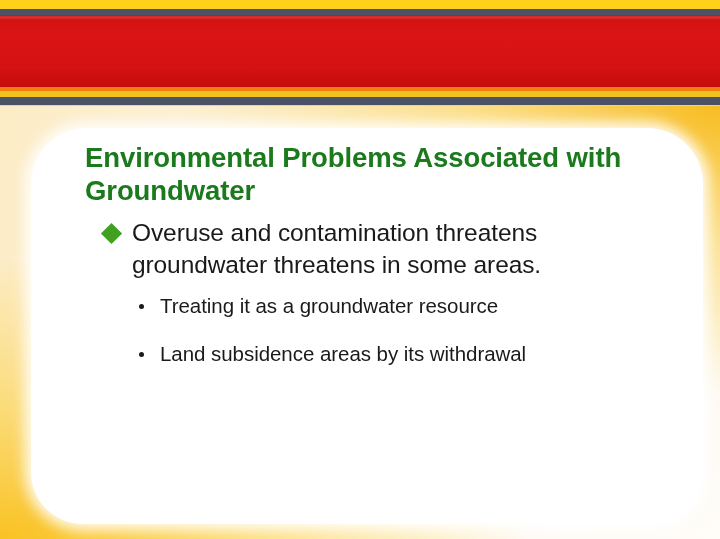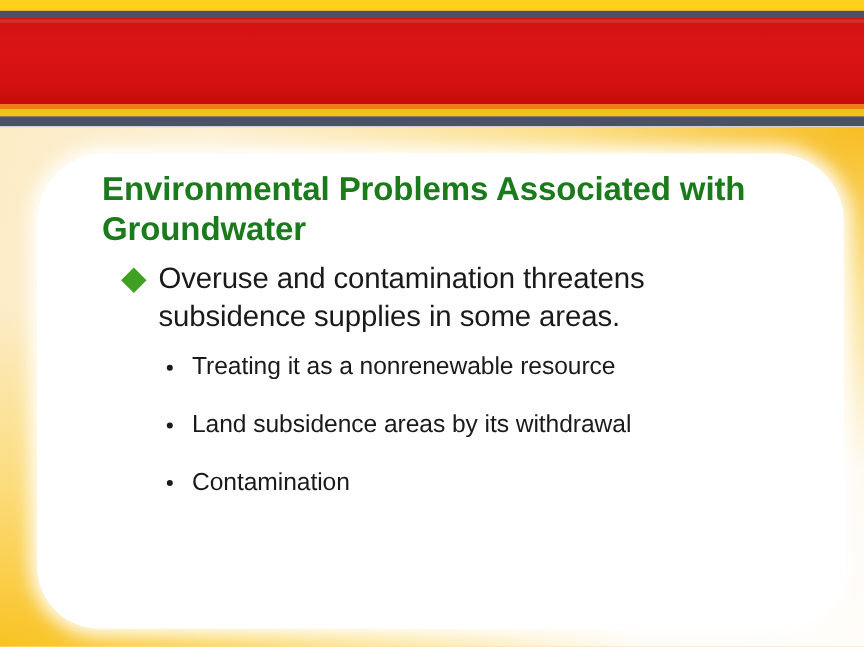--- a/index.html
+++ b/index.html
@@ -183,7 +183,7 @@
 
     <div class="bullet-l1">
       <span class="diamond"></span>
-      <span class="bullet-l1-text">Overuse and contamination threatens subsidence supplies in some areas.</span>
+      <span class="bullet-l1-text">Overuse and contamination threatens groundwater threatens in some areas.</span>
     </div>
 
     <div class="sub-list">

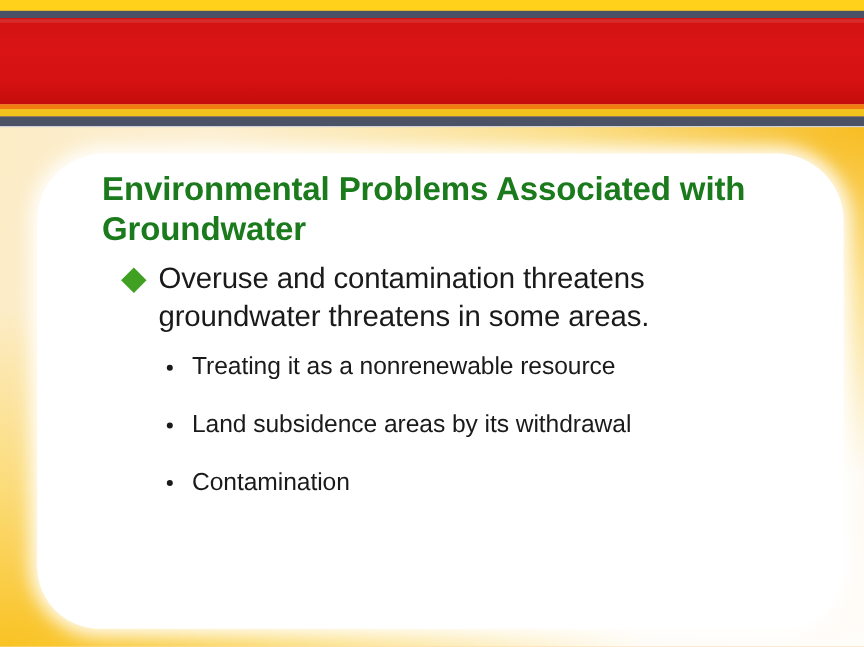--- a/index.html
+++ b/index.html
@@ -190,7 +190,7 @@
 
       <div class="sub-item">
         <span class="sub-dot"></span>
-        <span class="sub-text">Treating it as a nonrenewable resource</span>
+        <span class="sub-text">Treating it as a groundwater resource</span>
       </div>
 
       <div class="sub-item">

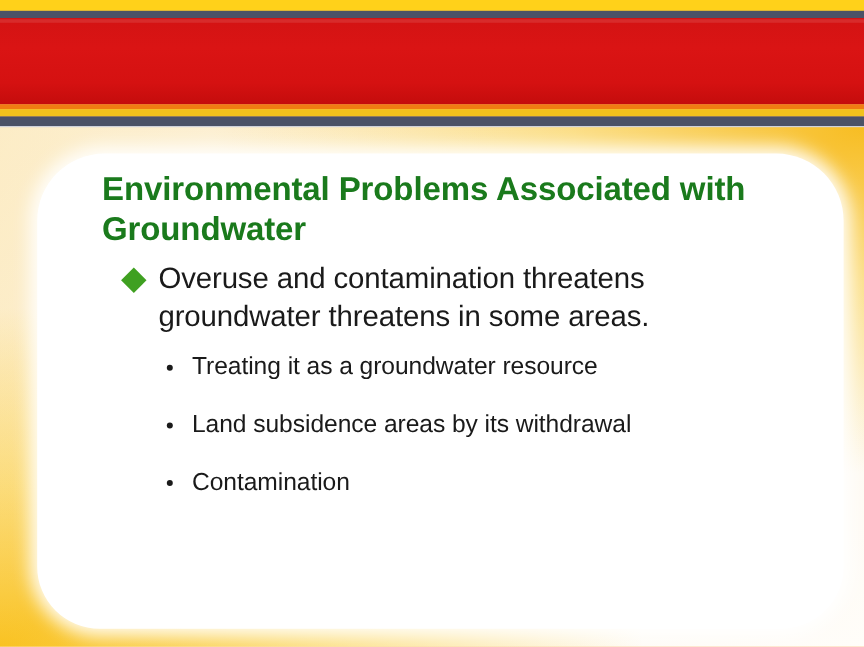--- a/index.html
+++ b/index.html
@@ -198,10 +198,6 @@
         <span class="sub-text">Land subsidence areas by its withdrawal</span>
       </div>
 
-      <div class="sub-item">
-        <span class="sub-dot"></span>
-        <span class="sub-text">Contamination</span>
-      </div>
 
     </div>
   </div>

